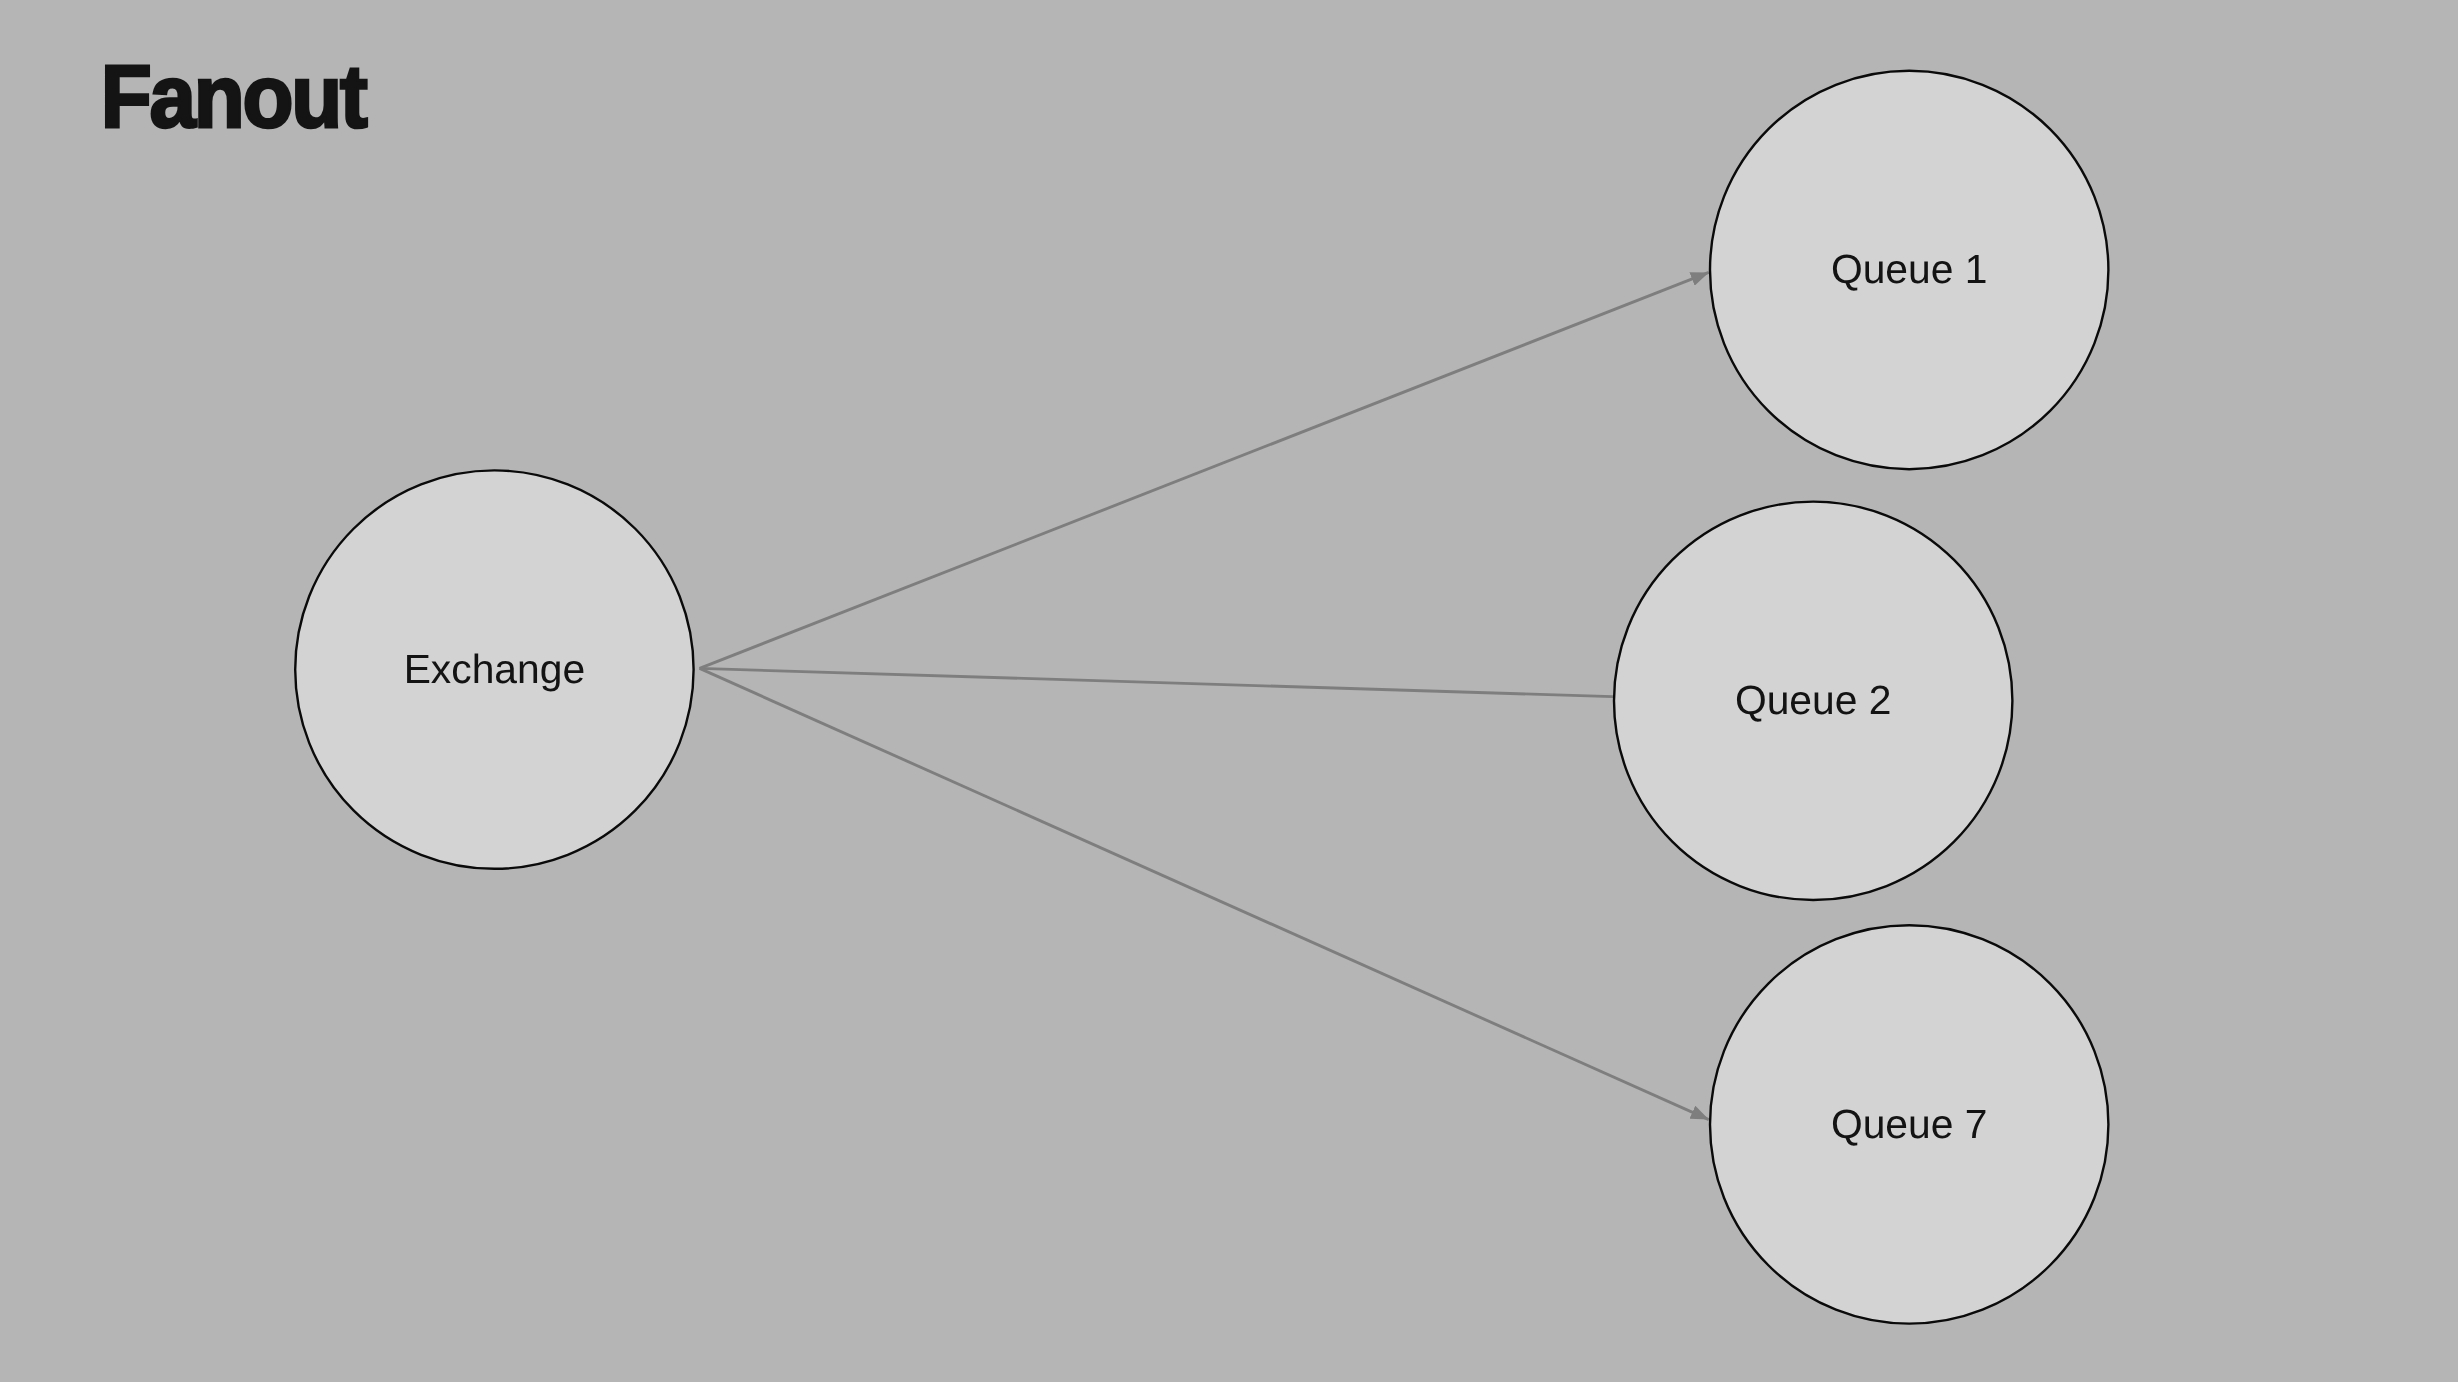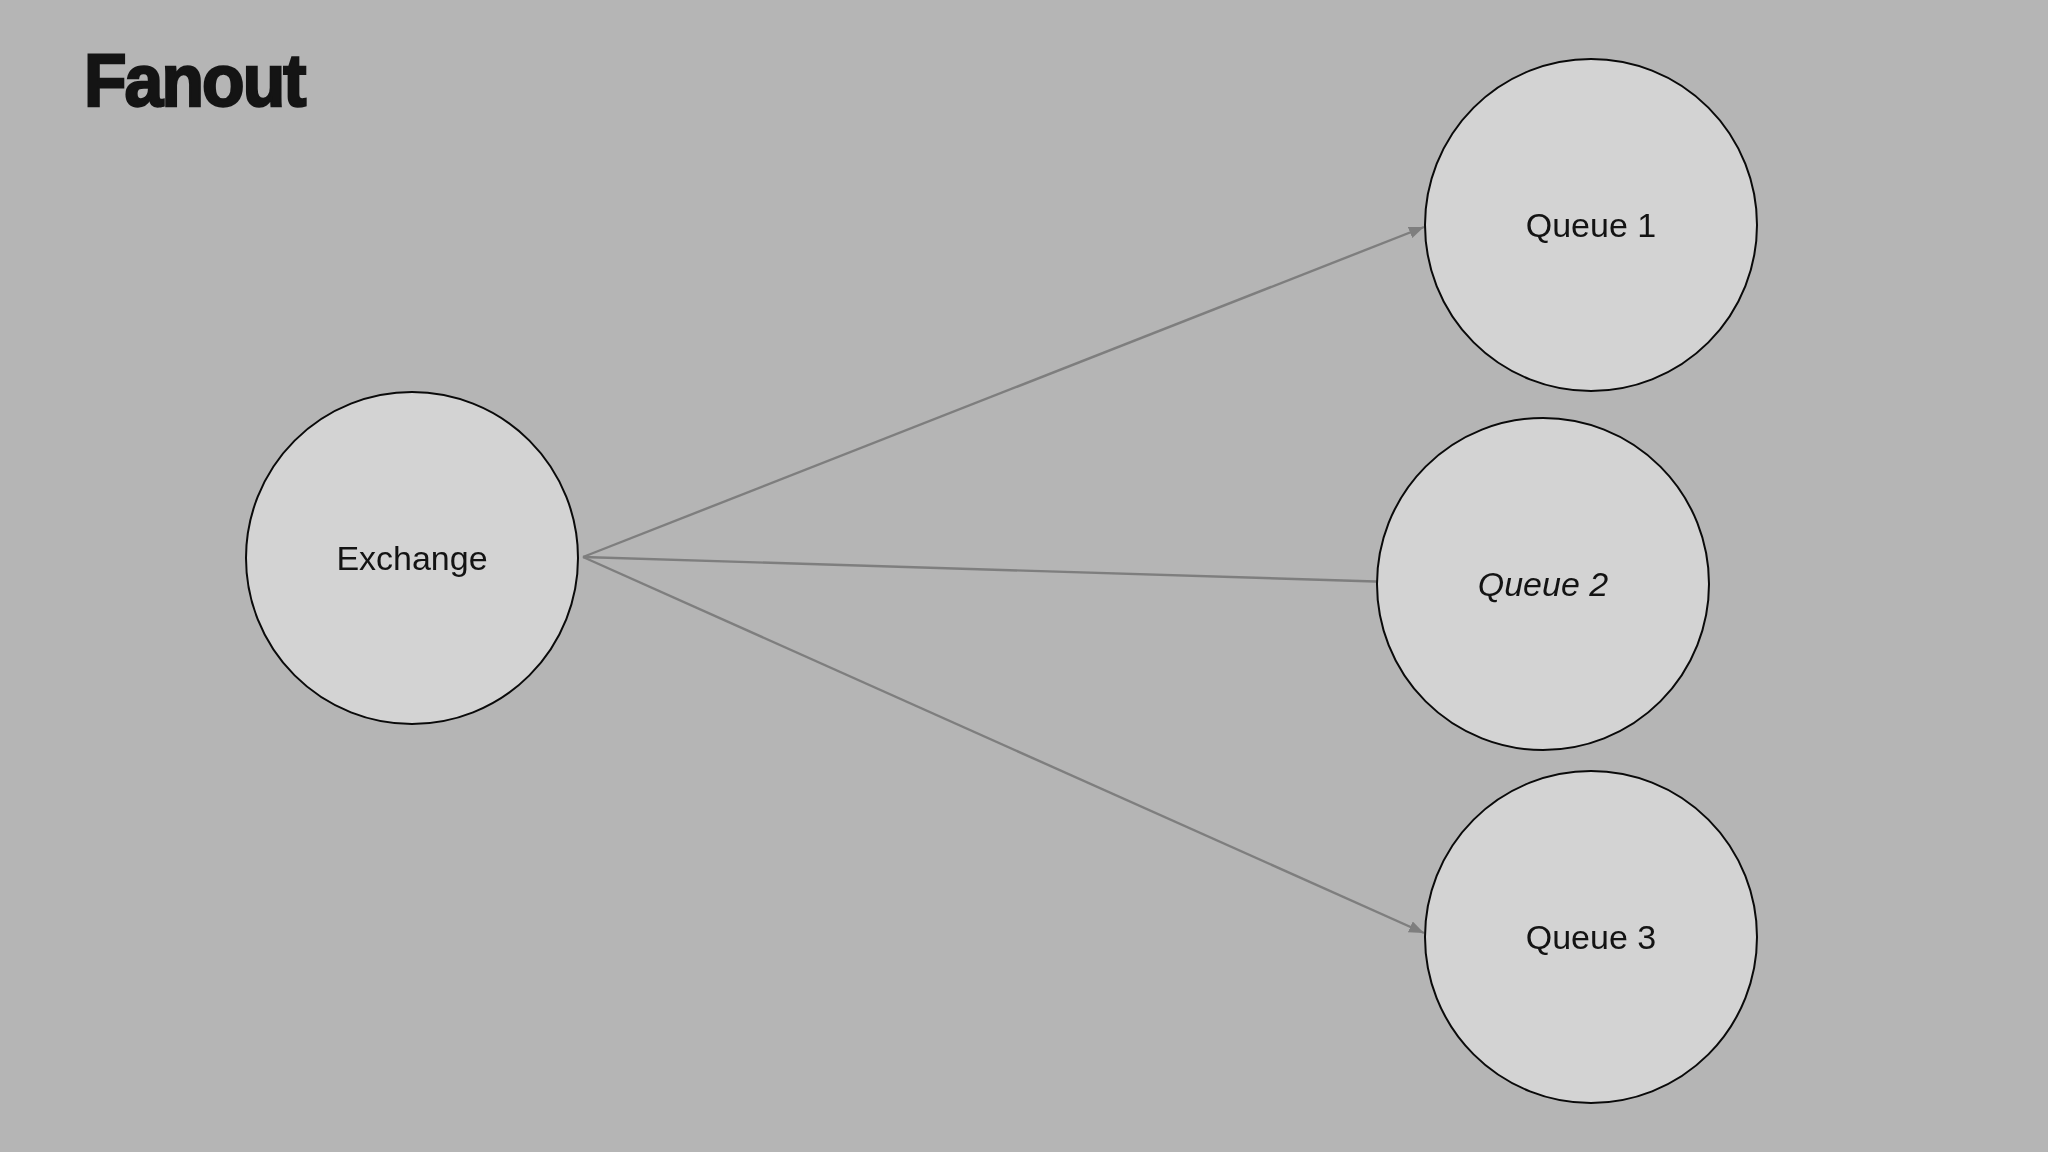--- a/index.html
+++ b/index.html
@@ -58,7 +58,7 @@
   }
   .node-exchange{left:245px;top:391px;}
   .node-queue1{left:1424px;top:58px;}
-  .node-queue2{left:1376px;top:417px;font-style:italic;}
+  .node-queue2{left:1344px;top:417px;}
   .node-queue3{left:1424px;top:770px;}
 </style>
 </head>

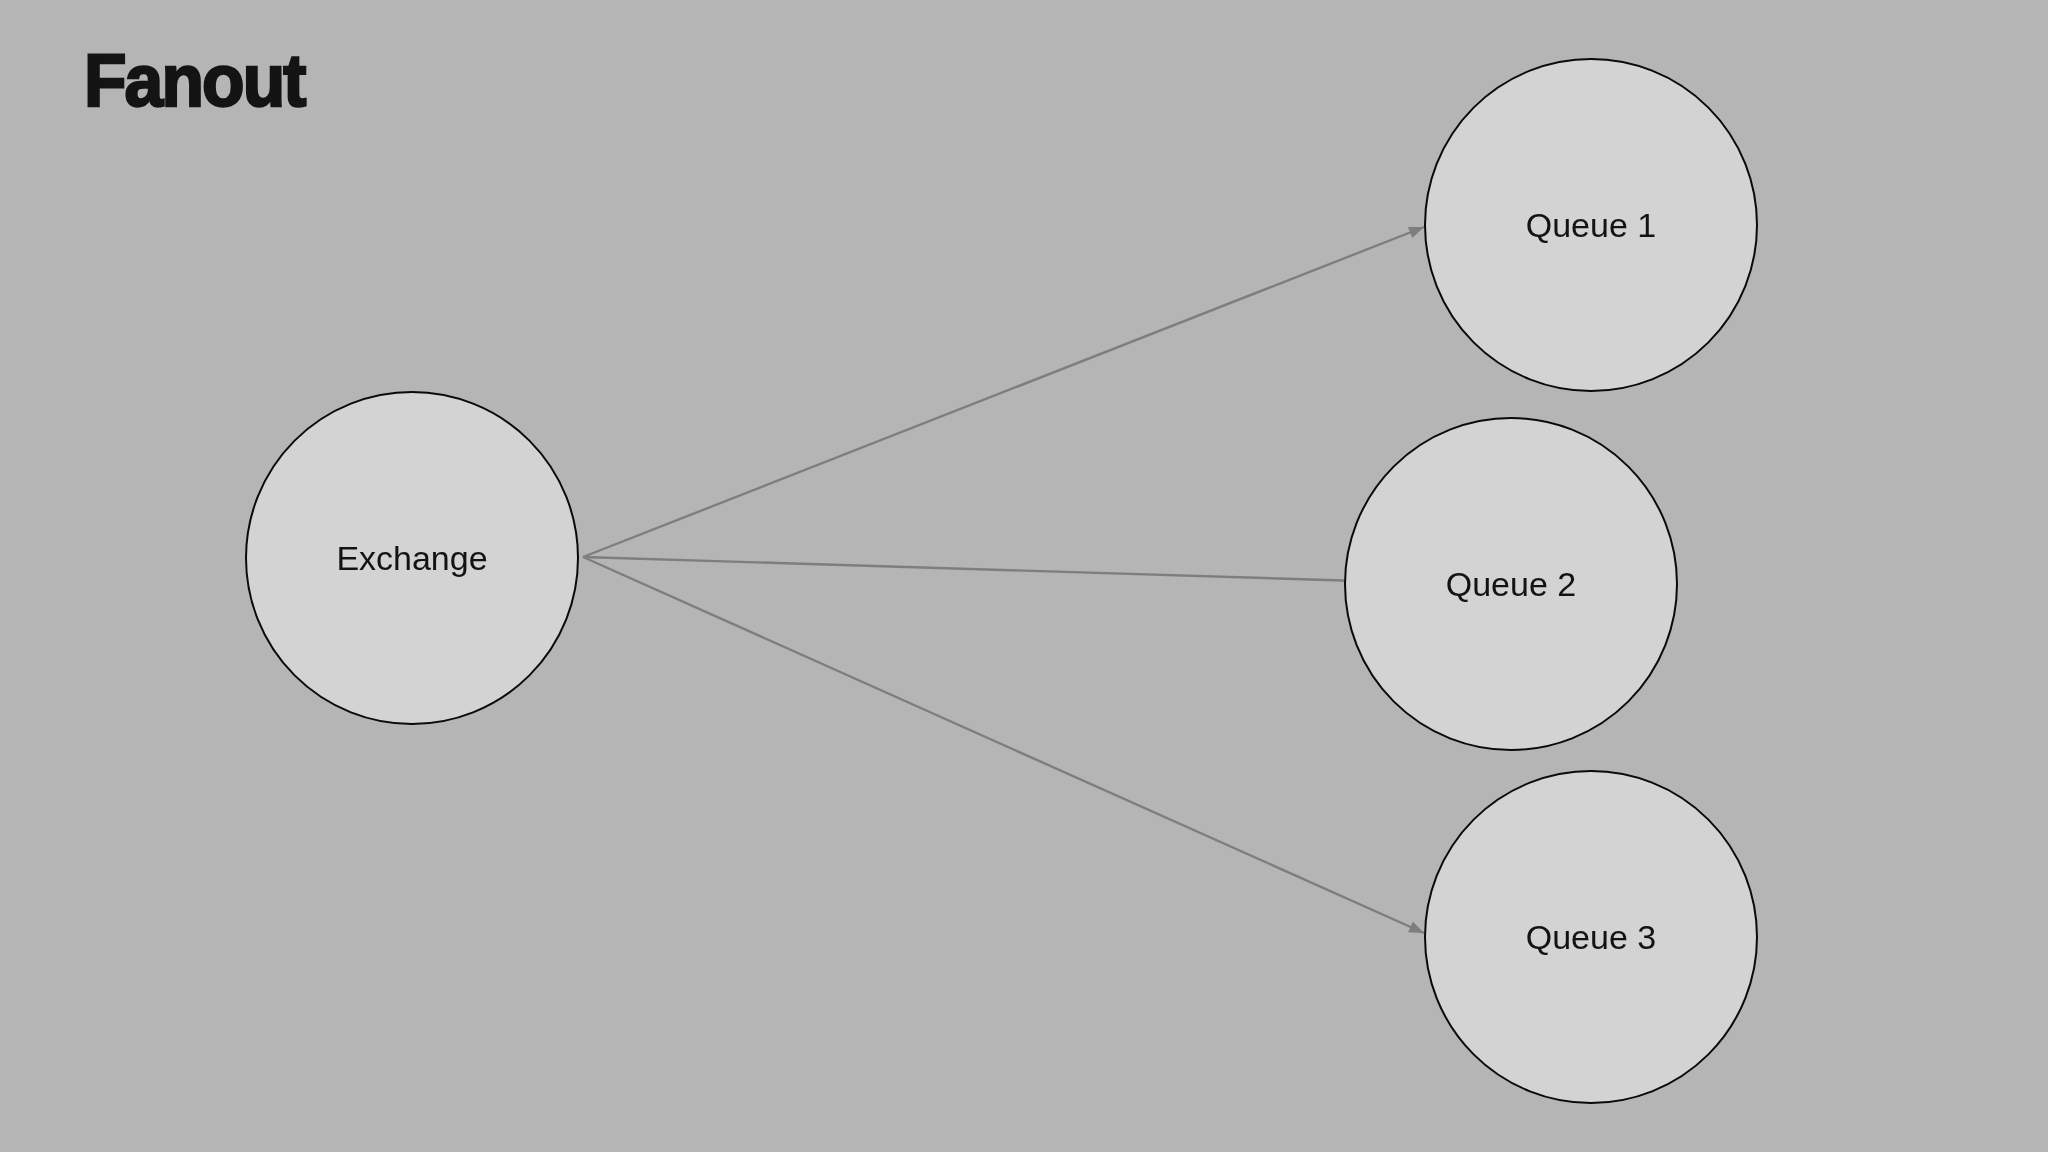--- a/index.html
+++ b/index.html
@@ -92,7 +92,7 @@
   </div>
 
   <div class="node node-queue3">
-    <span class="node-label">Queue 3</span>
+    <span class="node-label">Queue 7</span>
   </div>
 
 </div>

